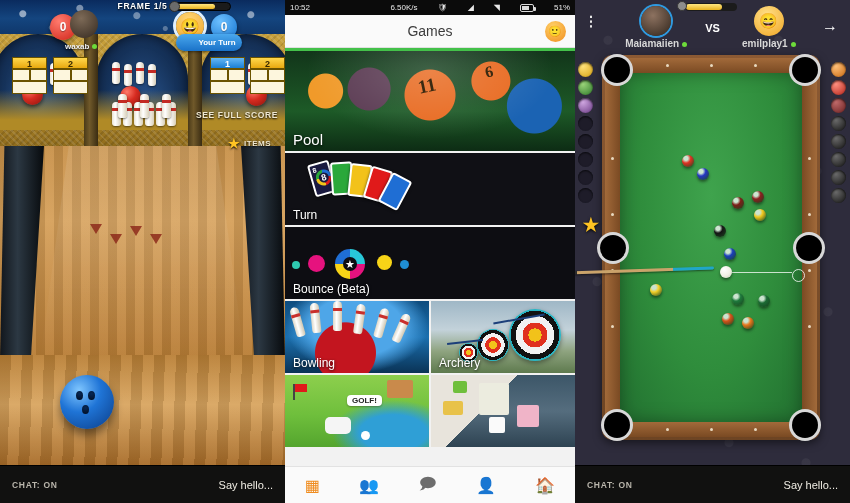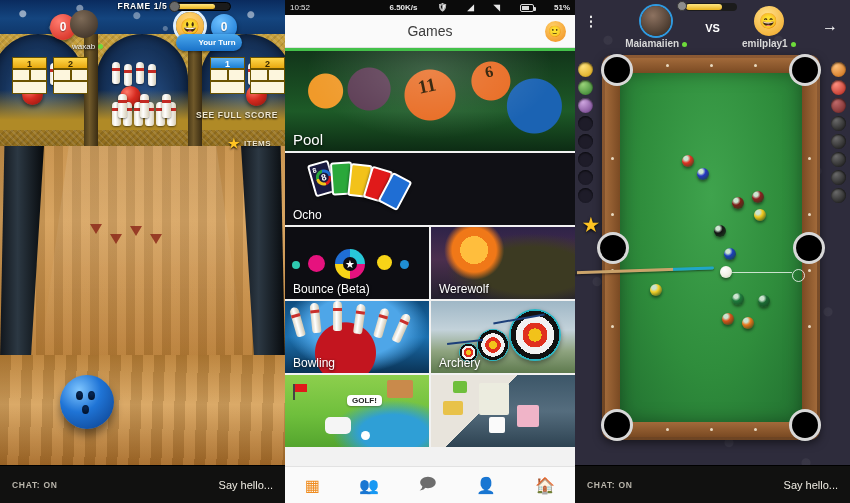--- a/index.html
+++ b/index.html
@@ -200,7 +200,7 @@
     height:15px; background:#0b0b0b; display:flex; align-items:center;
     justify-content:space-between; padding:0 5px; color:#e8e8e8; font-size:8px;
   }
-  .sb-right{ display:flex; align-items:center; gap:20px;font-weight:bold; }
+  .sb-right{ display:flex; align-items:center; gap:20px; }
   .sb-icon{ display:inline-flex; align-items:center; }
   .battery{
     width:14px; height:8px; border:1px solid #ddd; border-radius:2px;

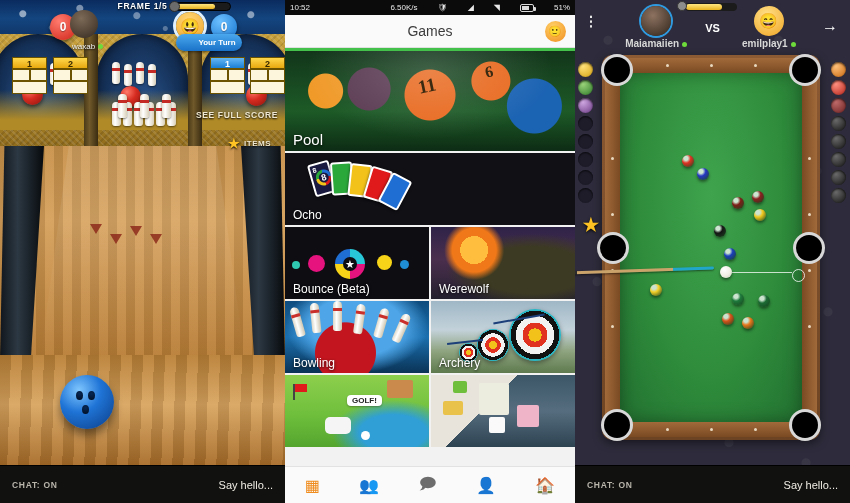--- a/index.html
+++ b/index.html
@@ -156,8 +156,8 @@
   .sb-red{ background:radial-gradient(circle at 35% 28%,#ff7b6e,#cf2418); }
   .sb-blue{ background:radial-gradient(circle at 35% 28%,#6cc0ff,#1473cf); }
   .player-name{
-    position:absolute; color:#f2f2f2; font-size:8px; font-weight:normal;
-    text-shadow:0 1px 2px #000; white-space:nowrap;margin-left:7px;
+    position:absolute; color:#f2f2f2; font-size:8px; font-weight:bold;
+    text-shadow:0 1px 2px #000; white-space:nowrap;
   }
   .online-dot{
     display:inline-block; width:5px; height:5px; border-radius:50%;

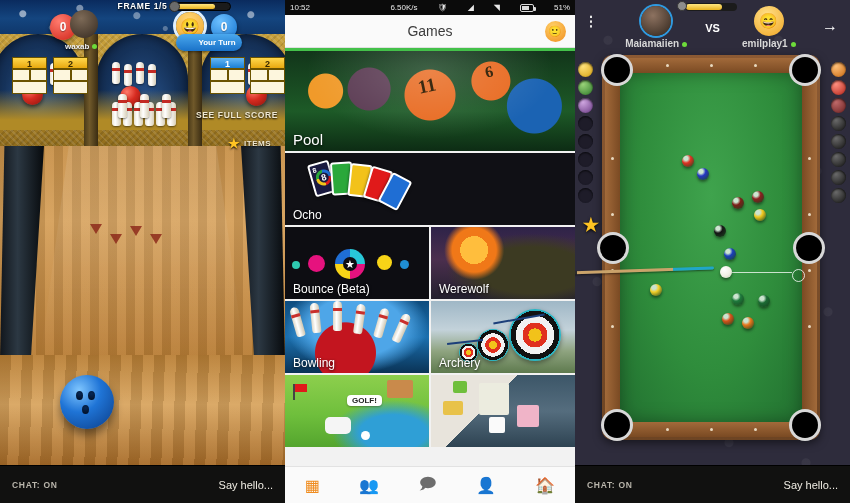--- a/index.html
+++ b/index.html
@@ -621,7 +621,7 @@
           <div class="uno-card" style="left:82px; top:15px; background:#e01a1a; transform:rotate(17deg);"></div>
           <div class="uno-card" style="left:99px; top:22px; background:#1f6ed4; transform:rotate(28deg);"></div>
         </div>
-        <span class="tile-label sm">Ocho</span>
+        <span class="tile-label sm">Turn</span>
       </div>
     </div>
 

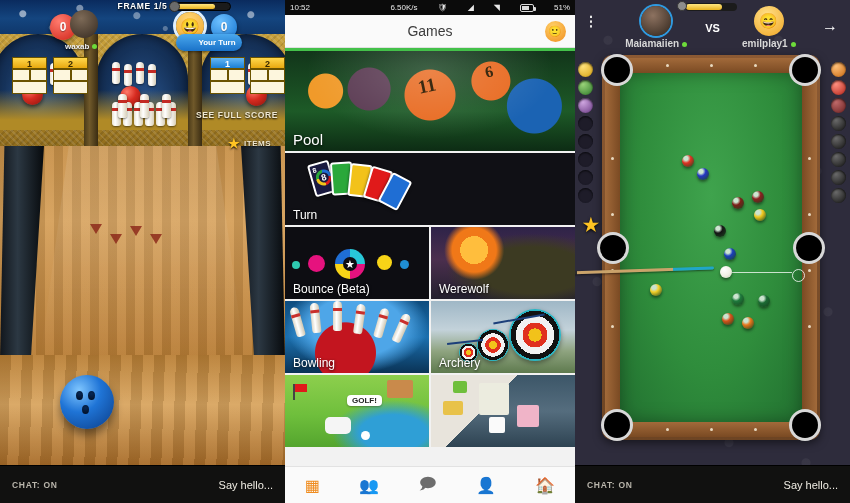--- a/index.html
+++ b/index.html
@@ -637,10 +637,6 @@
           <div class="bdot" style="left:115px;top:33px; width:9px;  height:9px;  background:#1f8ed4;"></div>
         </div>
         <span class="tile-label sm">Bounce (Beta)</span>
-      </div>
-      <div class="grid-cell">
-        <div class="were-bg"></div>
-        <span class="tile-label sm">Werewolf</span>
       </div>
     </div>
 

